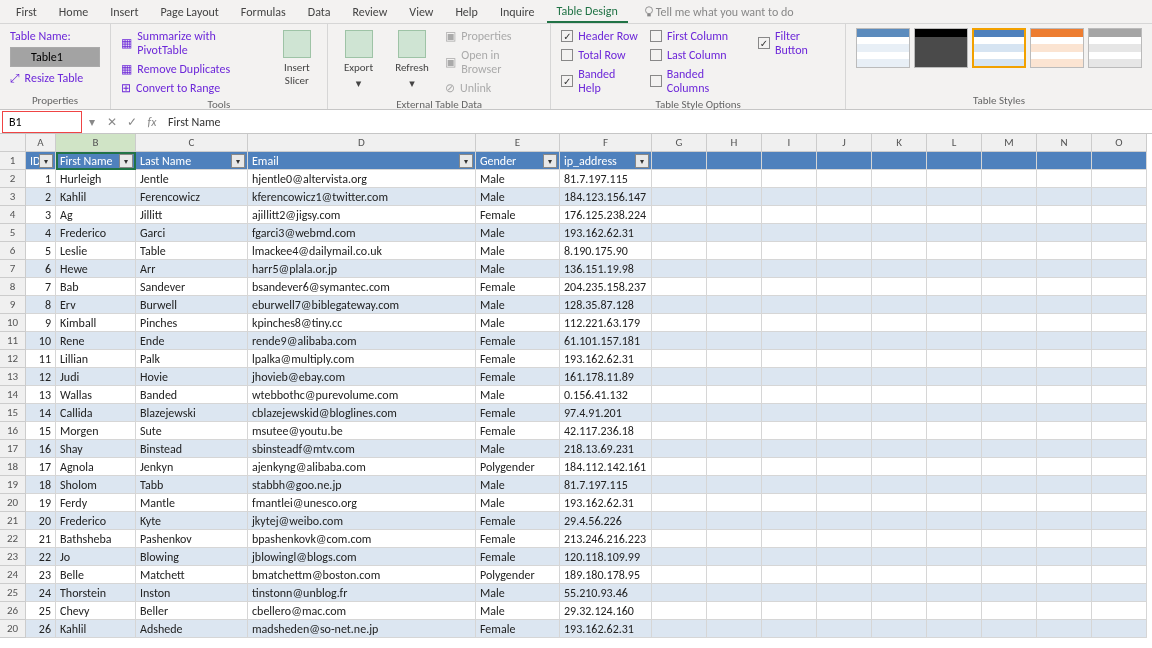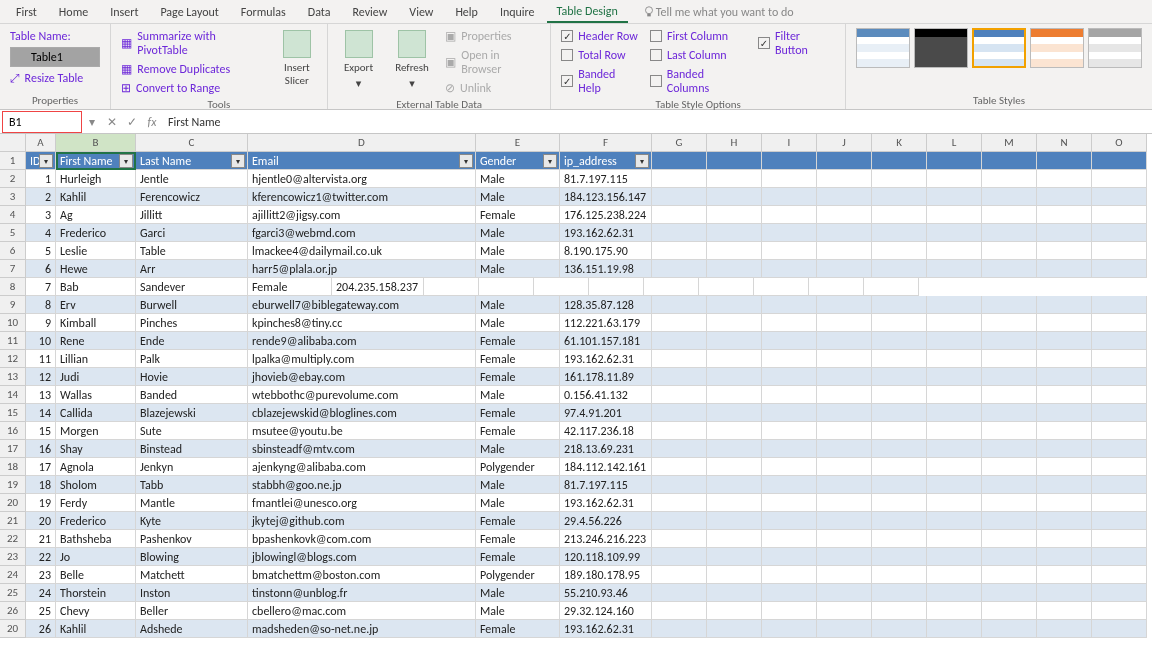--- a/index.html
+++ b/index.html
@@ -376,6 +376,7 @@
         <div class="cell c-A num">7</div>
         <div class="cell c-B">Bab</div>
         <div class="cell c-C">Sandever</div>
+        <div class="cell c-D">bsandever6@symantec.com</div>
         <div class="cell c-E">Female</div>
         <div class="cell c-F">204.235.158.237</div>
         <div class="cell c-G"></div>

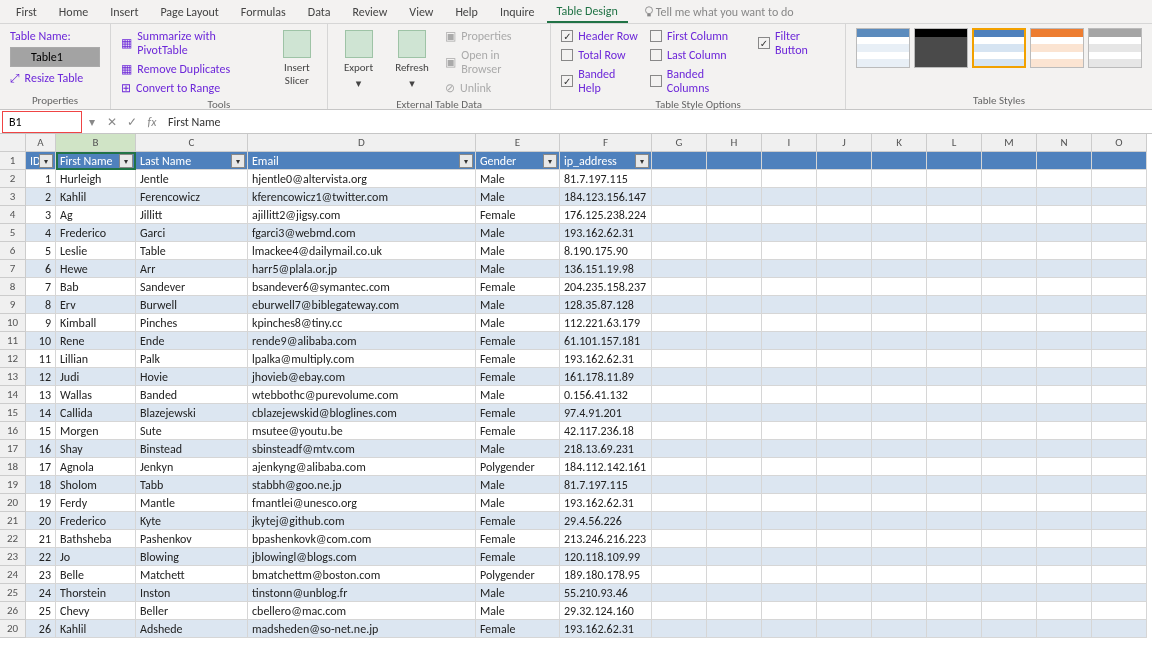--- a/index.html
+++ b/index.html
@@ -610,7 +610,7 @@
         <div class="cell c-A num">20</div>
         <div class="cell c-B">Frederico</div>
         <div class="cell c-C">Kyte</div>
-        <div class="cell c-D">jkytej@github.com</div>
+        <div class="cell c-D">jkytej@weibo.com</div>
         <div class="cell c-E">Female</div>
         <div class="cell c-F">29.4.56.226</div>
         <div class="cell c-G"></div>

